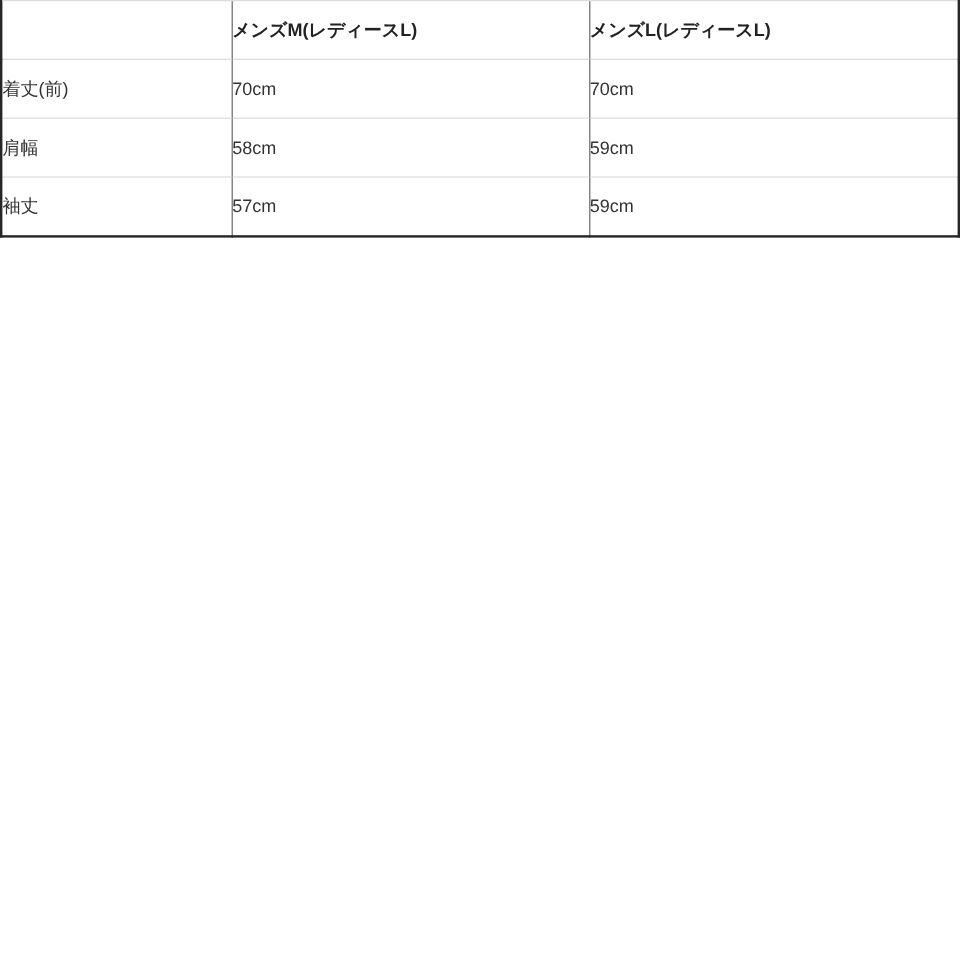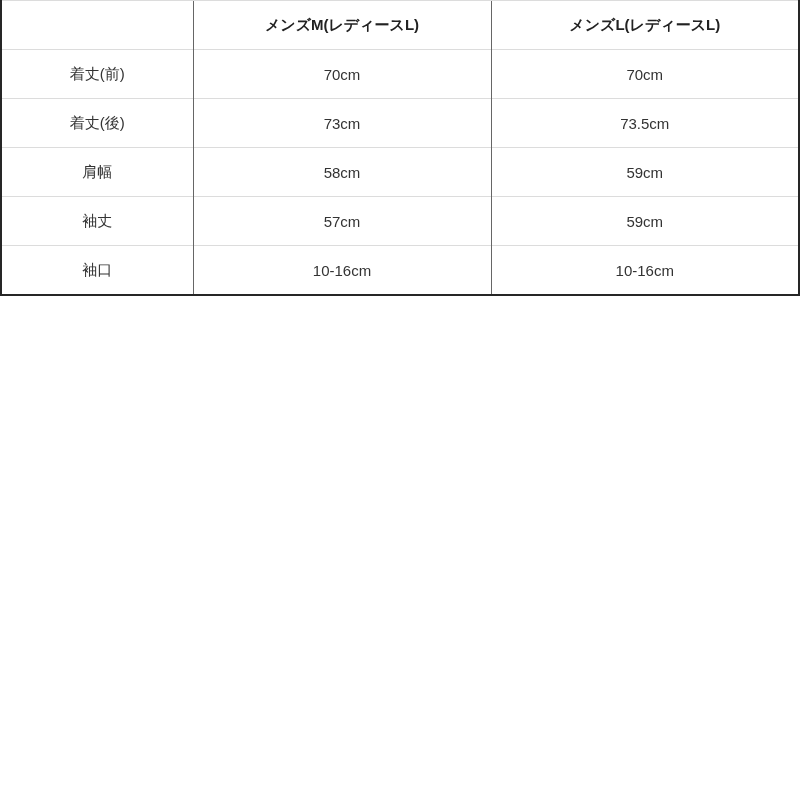--- a/index.html
+++ b/index.html
@@ -32,7 +32,7 @@
   table.size-table td {
     height: 48px;
     padding: 0;
-    text-align: center;
+    text-align: left;
     vertical-align: middle;
     font-size: 15px;
     color: #333333;

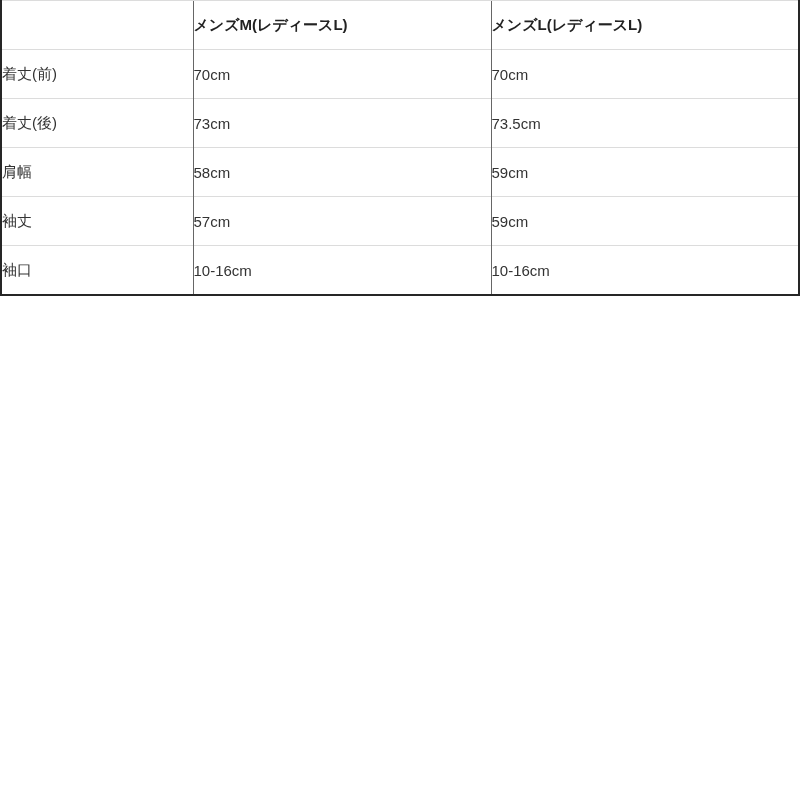--- a/index.html
+++ b/index.html
@@ -78,11 +78,6 @@
         <td>70cm</td>
       </tr>
       <tr>
-        <td>着丈(後)</td>
-        <td>73cm</td>
-        <td>73.5cm</td>
-      </tr>
-      <tr>
         <td>肩幅</td>
         <td>58cm</td>
         <td>59cm</td>

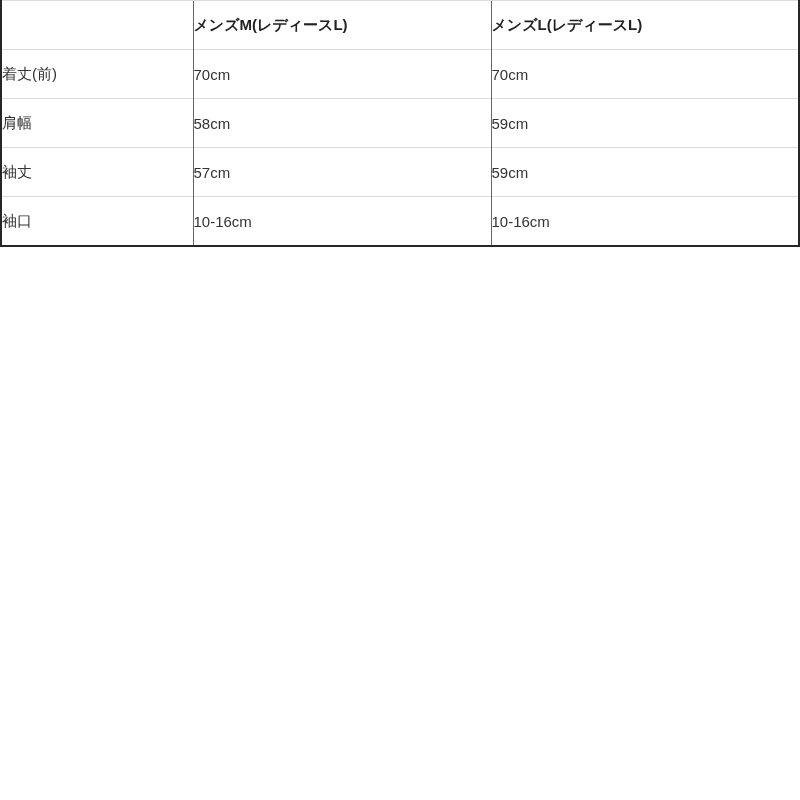--- a/index.html
+++ b/index.html
@@ -87,11 +87,6 @@
         <td>57cm</td>
         <td>59cm</td>
       </tr>
-      <tr>
-        <td>袖口</td>
-        <td>10-16cm</td>
-        <td>10-16cm</td>
-      </tr>
     </tbody>
   </table>
 </div>

